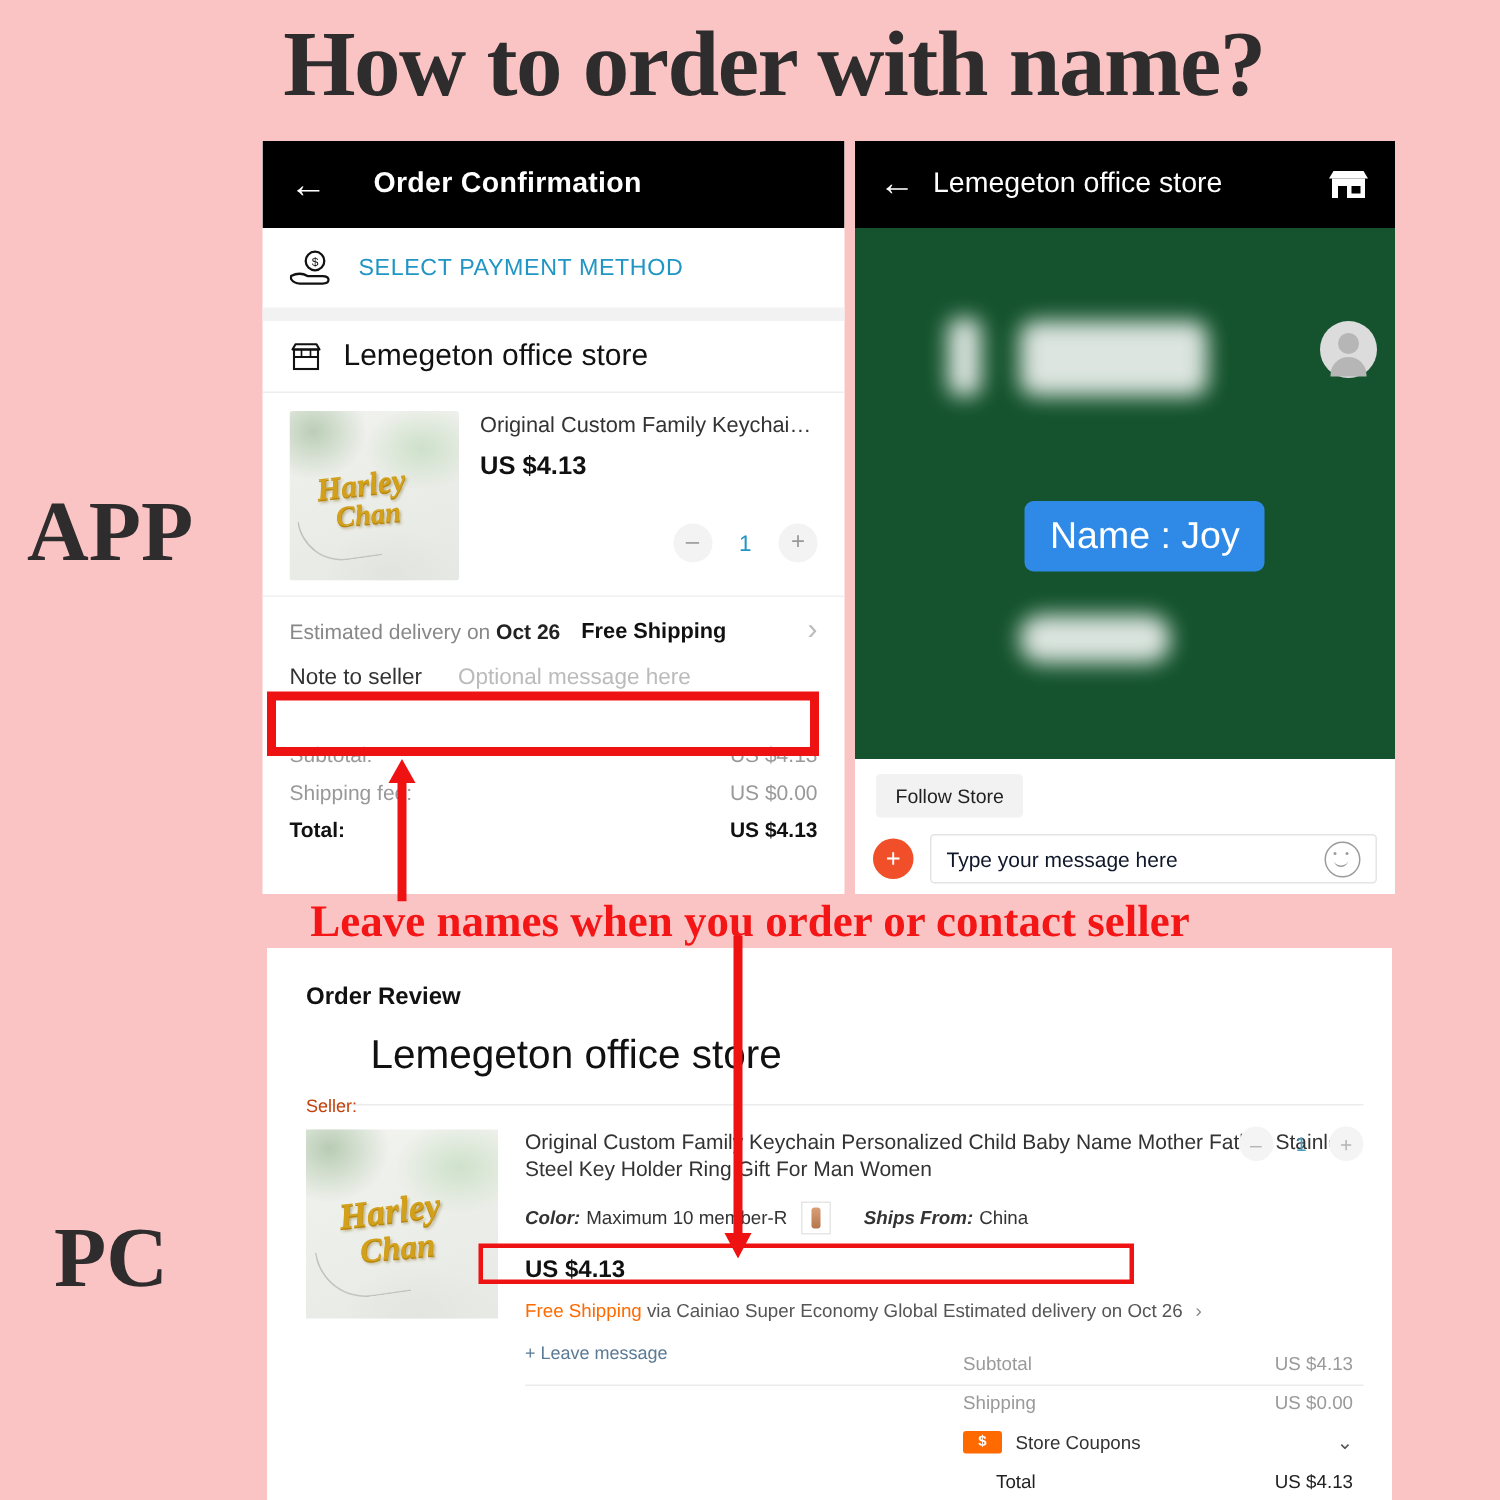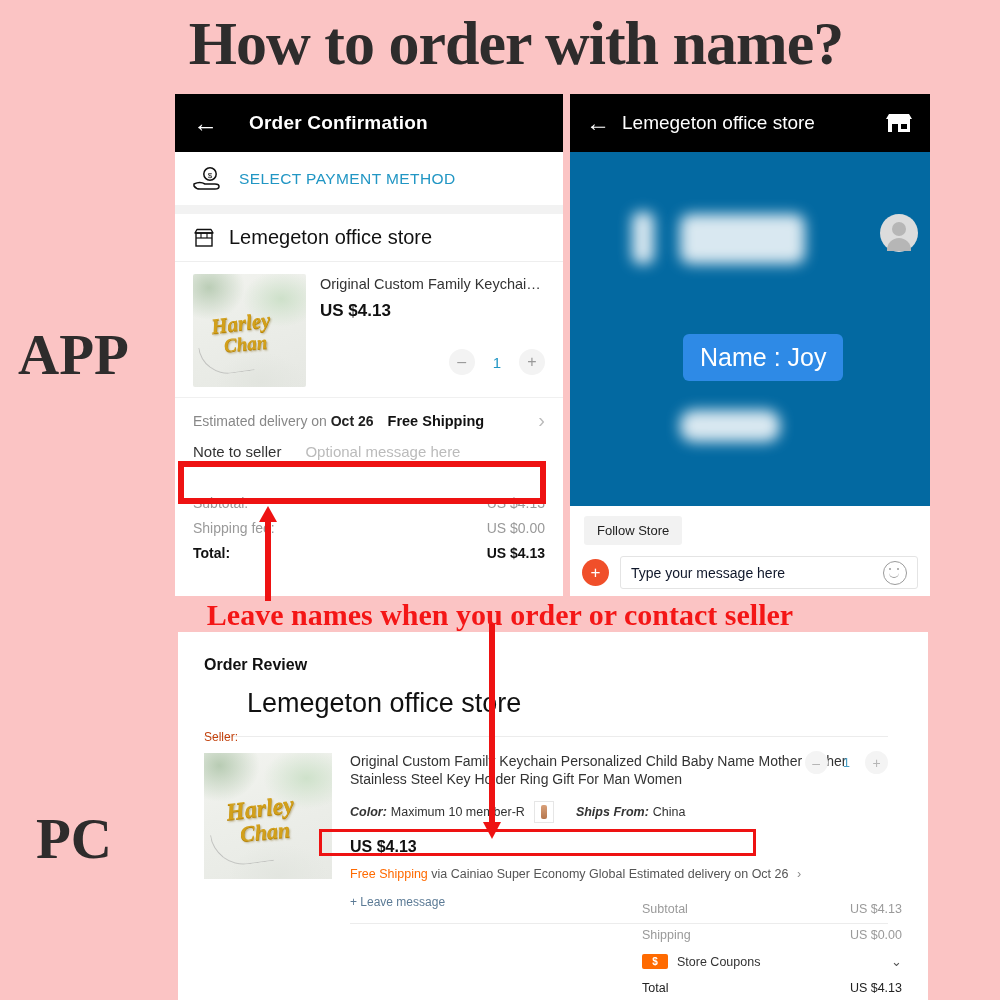--- a/index.html
+++ b/index.html
@@ -125,7 +125,7 @@
   .chatbar .title{color:#fff;font-size:19px;margin-left:6px;flex:1;}
   .chatbar .shop{width:30px;height:24px;flex:0 0 30px;}
   .chatbody{
-    position:relative;height:354px;background:#0369a1;overflow:hidden;
+    position:relative;height:354px;background:#14532d;overflow:hidden;
   }
   .blur{
     position:absolute;background:#fff;filter:blur(7px);opacity:.85;border-radius:8px;

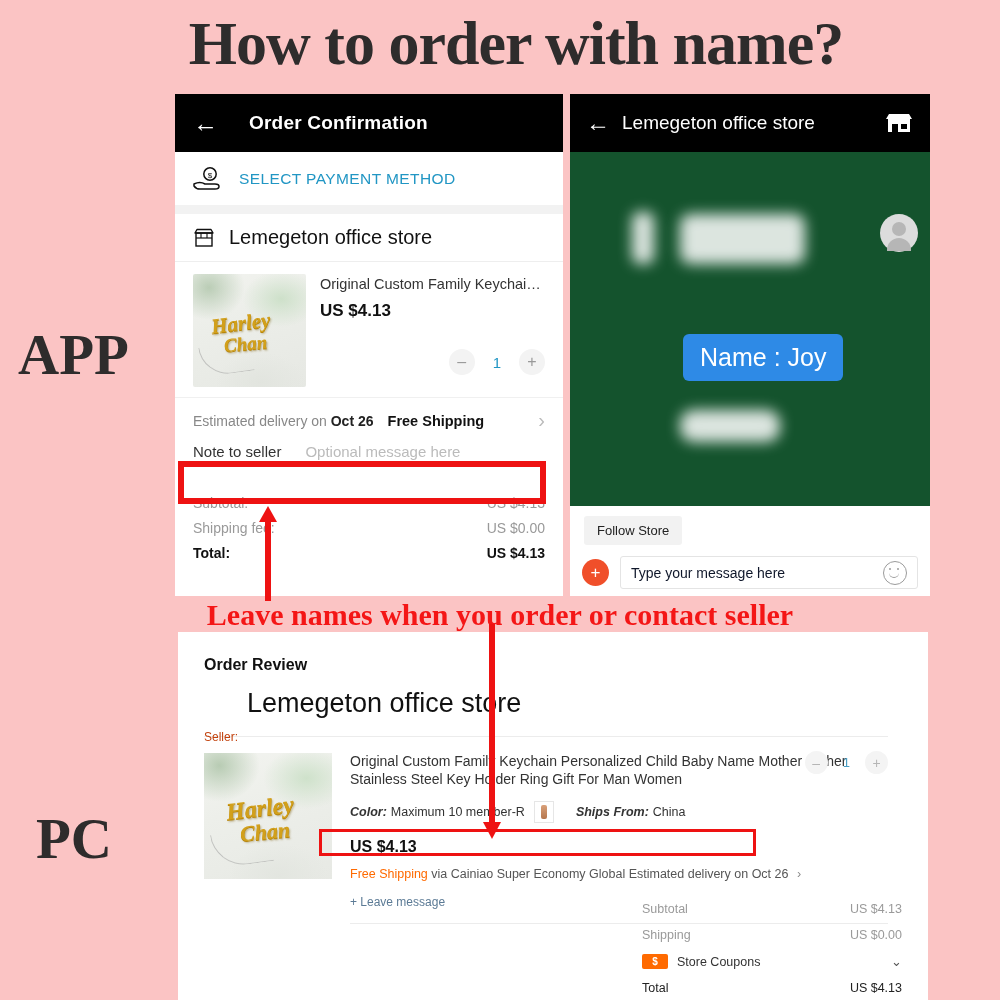--- a/index.html
+++ b/index.html
@@ -185,7 +185,7 @@
 
   
   #pc{left:178px;top:632px;width:750px;height:368px;}
-  .pc-inner{padding:24px 40px 0 26px;position:relative;}
+  .pc-inner{padding:24px 19px 0 26px;position:relative;}
   .pc-h{font-size:16px;font-weight:bold;color:#111;}
   .pc-seller{position:relative;height:46px;margin-top:14px;}
   .pc-seller .lbl{position:absolute;left:0;top:14px;font-size:12px;color:#c2410c;margin-top:28px;}

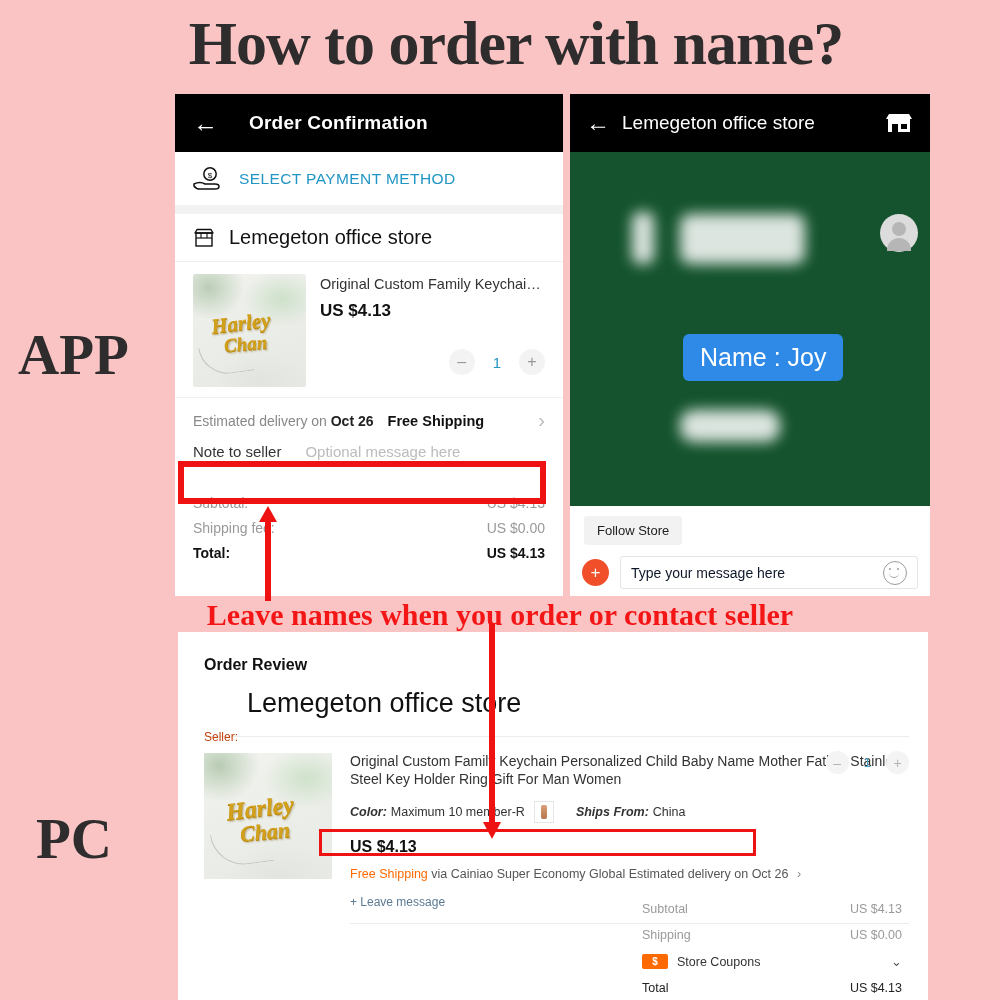--- a/index.html
+++ b/index.html
@@ -240,7 +240,7 @@
   .pc-tot{position:absolute;right:26px;top:270px;width:260px;}
   .pc-tline{display:flex;justify-content:space-between;font-size:12.5px;color:#9a9a9a;margin-bottom:12px;}
   .pc-tline.dark{color:#333;}
-  .pc-tline.final{color:#222;margin-top:6px;}
+  .pc-tline.final{color:#222;margin-top:6px;margin-left:22px;}
   .coupon{display:flex;align-items:center;}
   .cbadge{
     width:26px;height:15px;background:#ff6a00;border-radius:2px;color:#fff;

